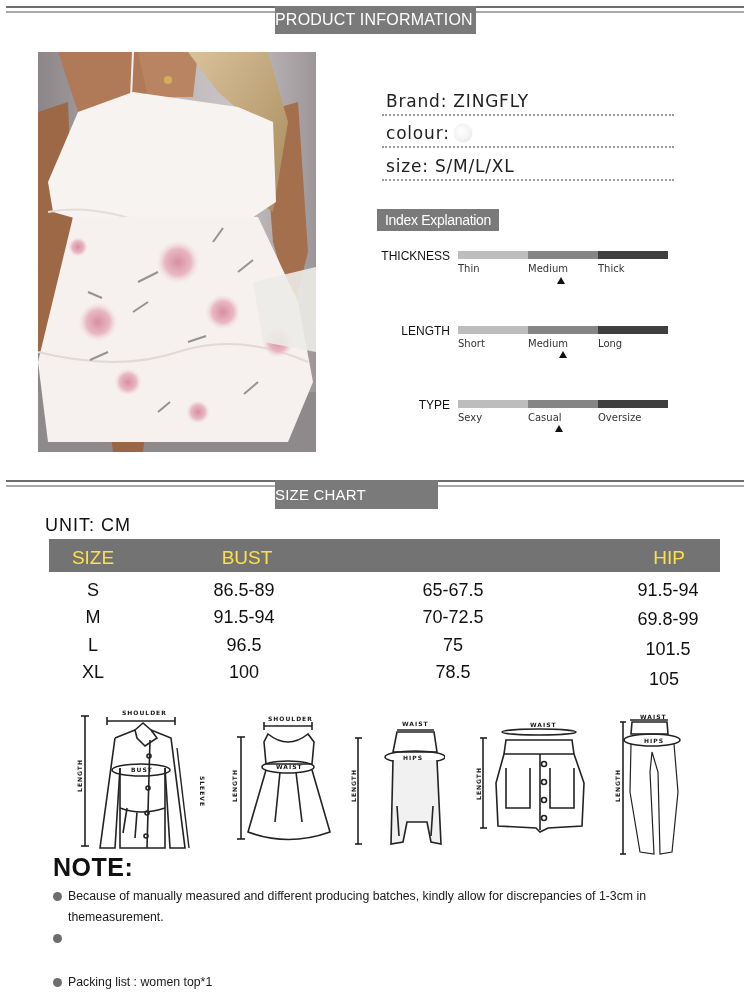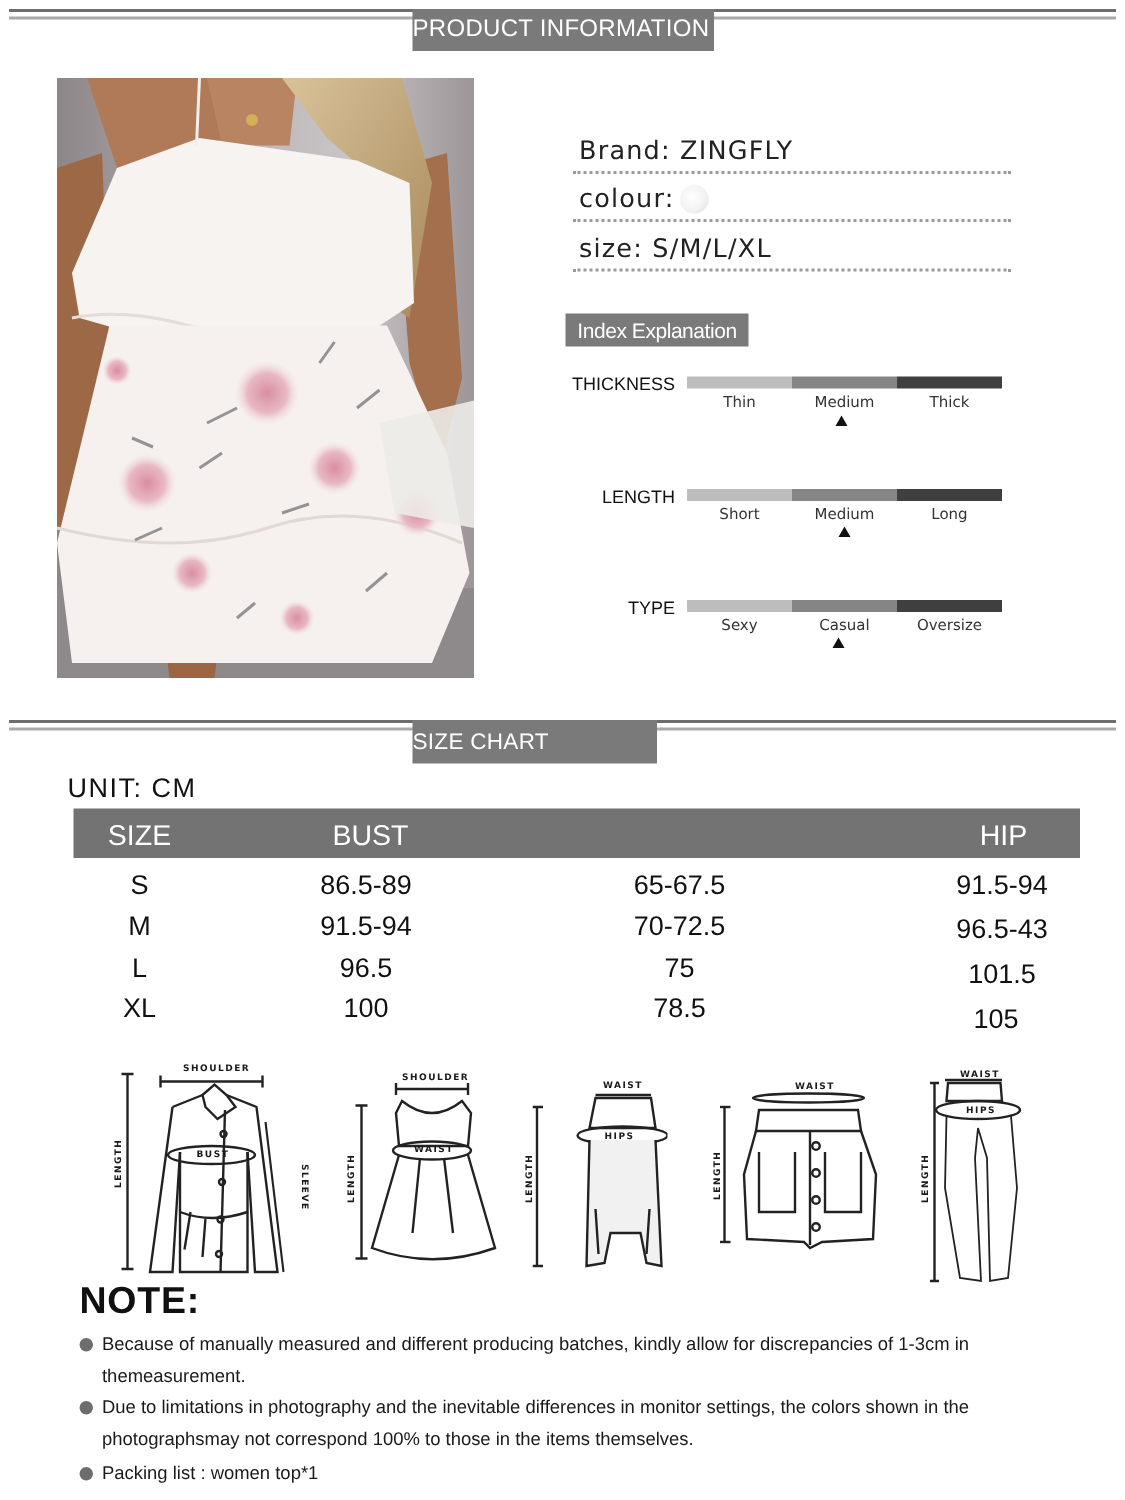--- a/index.html
+++ b/index.html
@@ -34,7 +34,7 @@
   .idx-bar { position: absolute; left: 458px; width: 210px; height: 8px; display: flex; }
   .idx-bar div { flex: 1; }
   .idx-opts { position: absolute; left: 458px; width: 210px; display: flex; font-size: 10px; color: #333; }
-  .idx-opts span { flex: 1; text-align: center; font-family: "DejaVu Sans", sans-serif; }
+  .idx-opts span { flex: 1; text-align: left; font-family: "DejaVu Sans", sans-serif; }
   .idx-marker { position: absolute; width: 0; height: 0; border-left: 4px solid transparent;
                 border-right: 4px solid transparent; border-bottom: 7px solid #111; }
 

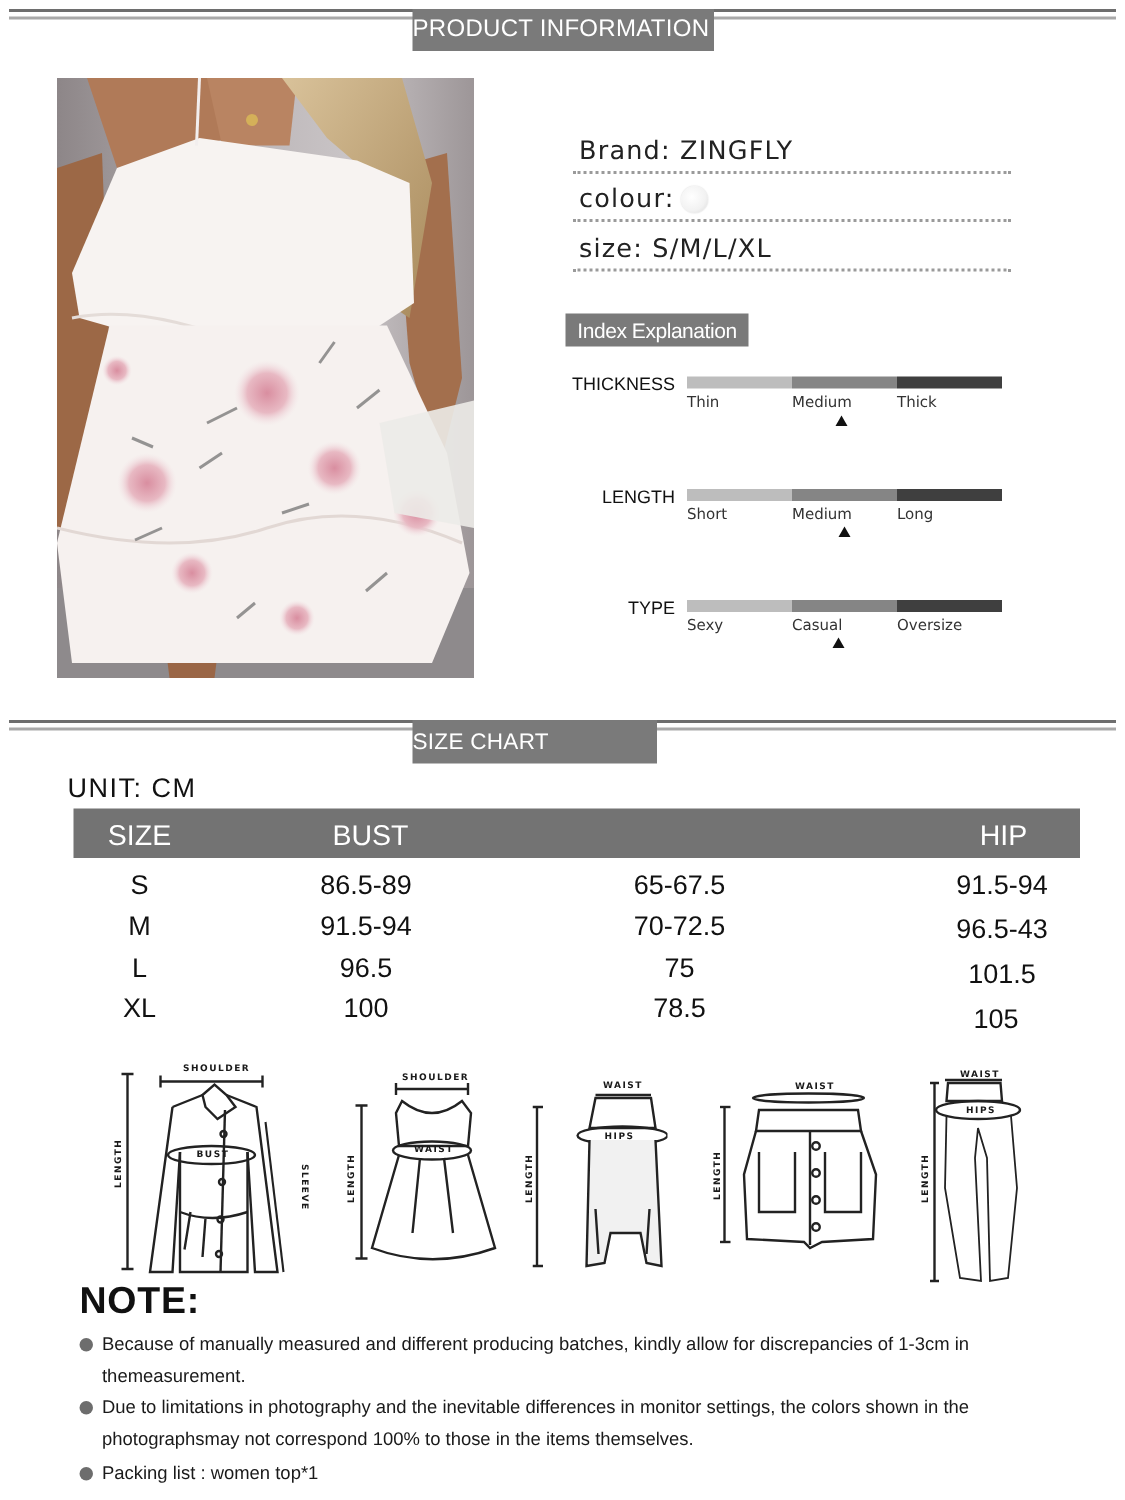--- a/index.html
+++ b/index.html
@@ -42,7 +42,7 @@
   .unit { position: absolute; left: 45px; top: 515px; font-family: "Liberation Sans", sans-serif;
           font-size: 18px; color: #111; letter-spacing: 1px; }
   .tbl-head { position: absolute; left: 49px; top: 539px; width: 671px; height: 33px; background: #737373;
-              color: #ffffff; font-family: "Liberation Sans", sans-serif; font-size: 19px; }
+              color: #fde047; font-family: "Liberation Sans", sans-serif; font-size: 19px; }
   .tbl-head span, .tbl-row span { position: absolute; transform: translateX(-50%); white-space: nowrap; }
   .tbl-head span { top: 8px; }
   .tbl-row { position: absolute; left: 49px; width: 671px; height: 28px; font-family: "Liberation Sans", sans-serif;

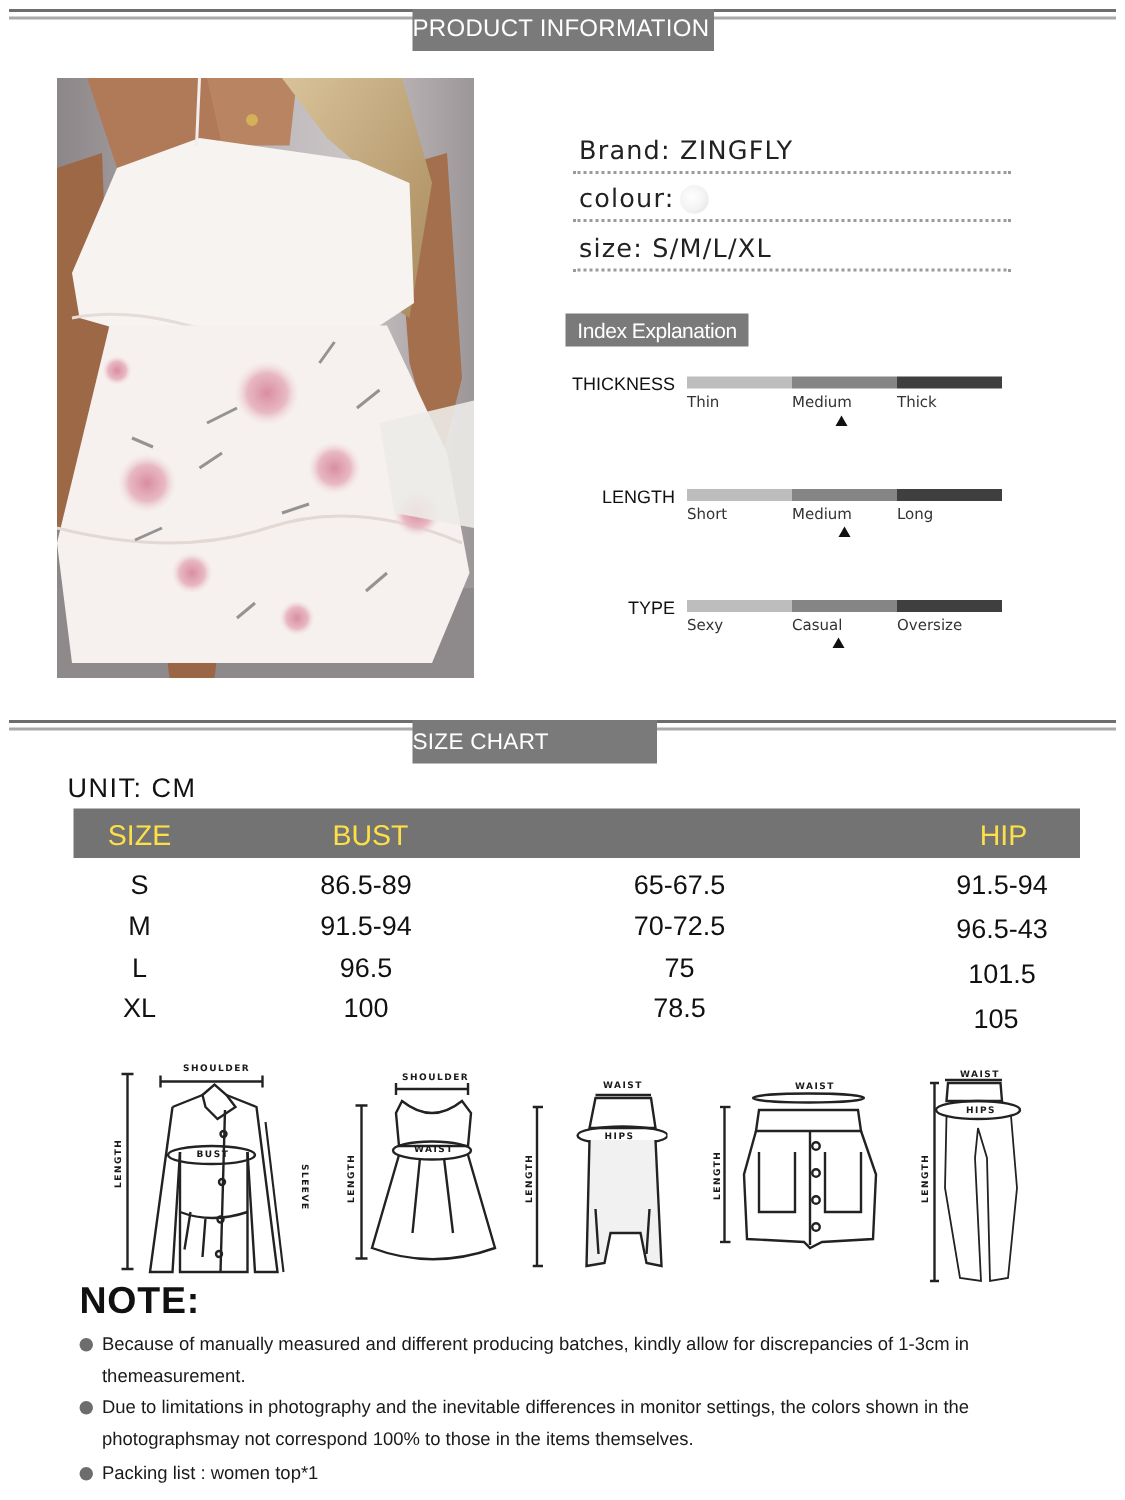--- a/index.html
+++ b/index.html
@@ -192,7 +192,7 @@
   <span style="left:44px;">M</span>
   <span style="left:195px;">91.5-94</span>
   <span style="left:404px;">70-72.5</span>
-  <span style="left:619px; top:2px;">96.5-43</span>
+  <span style="left:619px; top:2px;">69.8-99</span>
 </div>
 <div class="tbl-row" style="top:635px;">
   <span style="left:44px;">L</span>

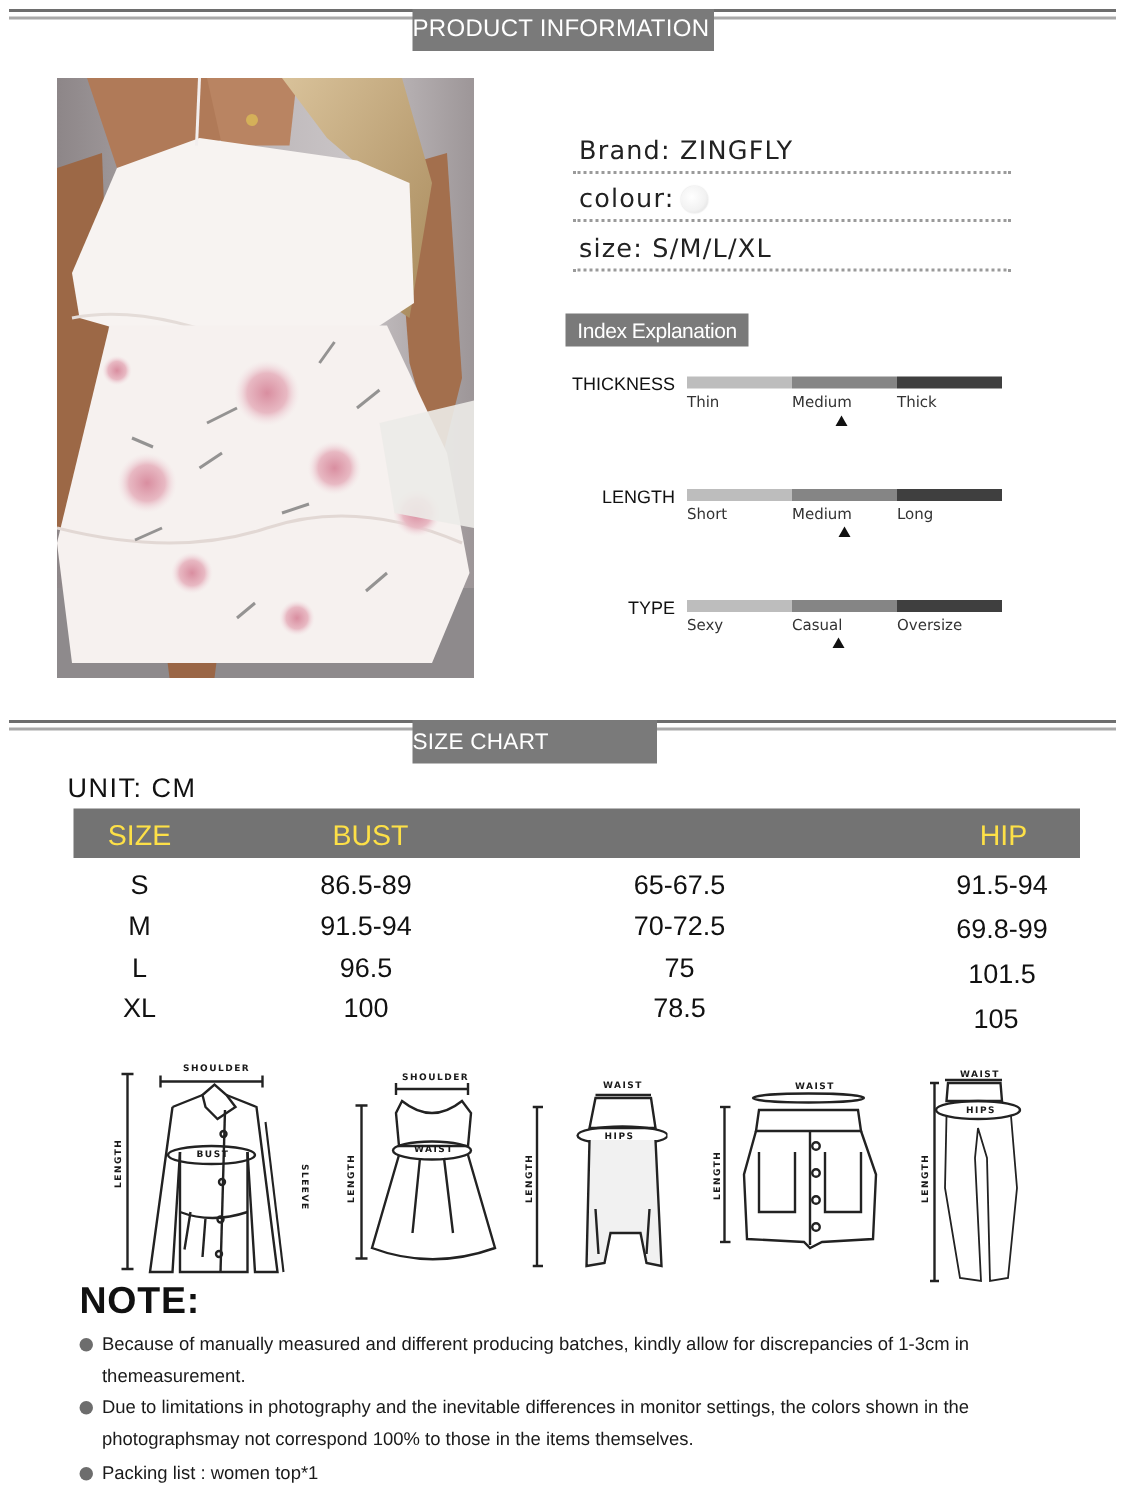--- a/index.html
+++ b/index.html
@@ -309,7 +309,6 @@
 </div>
 <div class="note-item" style="top:928px;">
   <div class="dot"></div>
-  <span>Due to limitations in photography and the inevitable differences in monitor settings, the colors shown in the photographsmay not correspond 100% to those in the items themselves.</span>
 </div>
 <div class="note-item" style="top:972px;">
   <div class="dot"></div>

